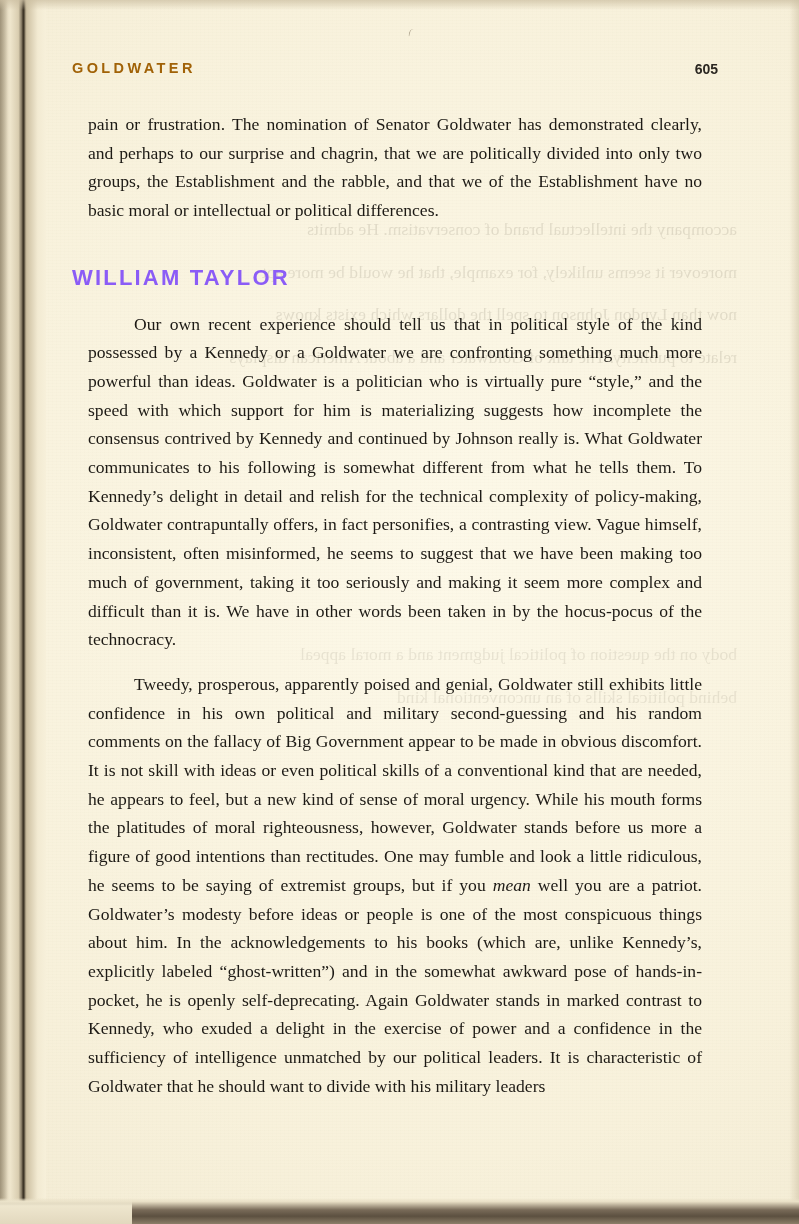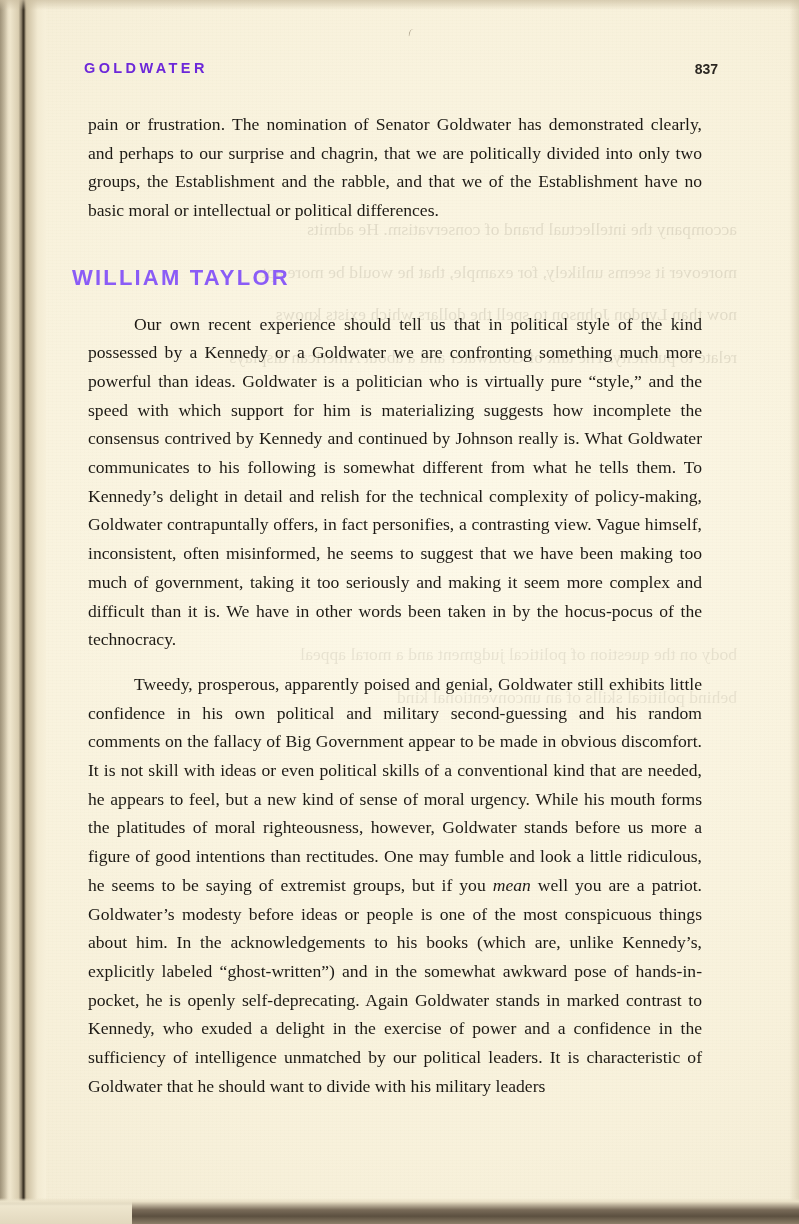--- a/index.html
+++ b/index.html
@@ -142,13 +142,13 @@
   }
   .running-title {
     position: absolute;
-    left: 12px;
+    left: 0;
     top: 0;
     font-family: "Liberation Sans", sans-serif;
     font-weight: bold;
     font-size: 14.5px;
     letter-spacing: 3.4px;
-    color: #6d28d9;
+    color: #a16207;
   }
   .folio {
     position: absolute;

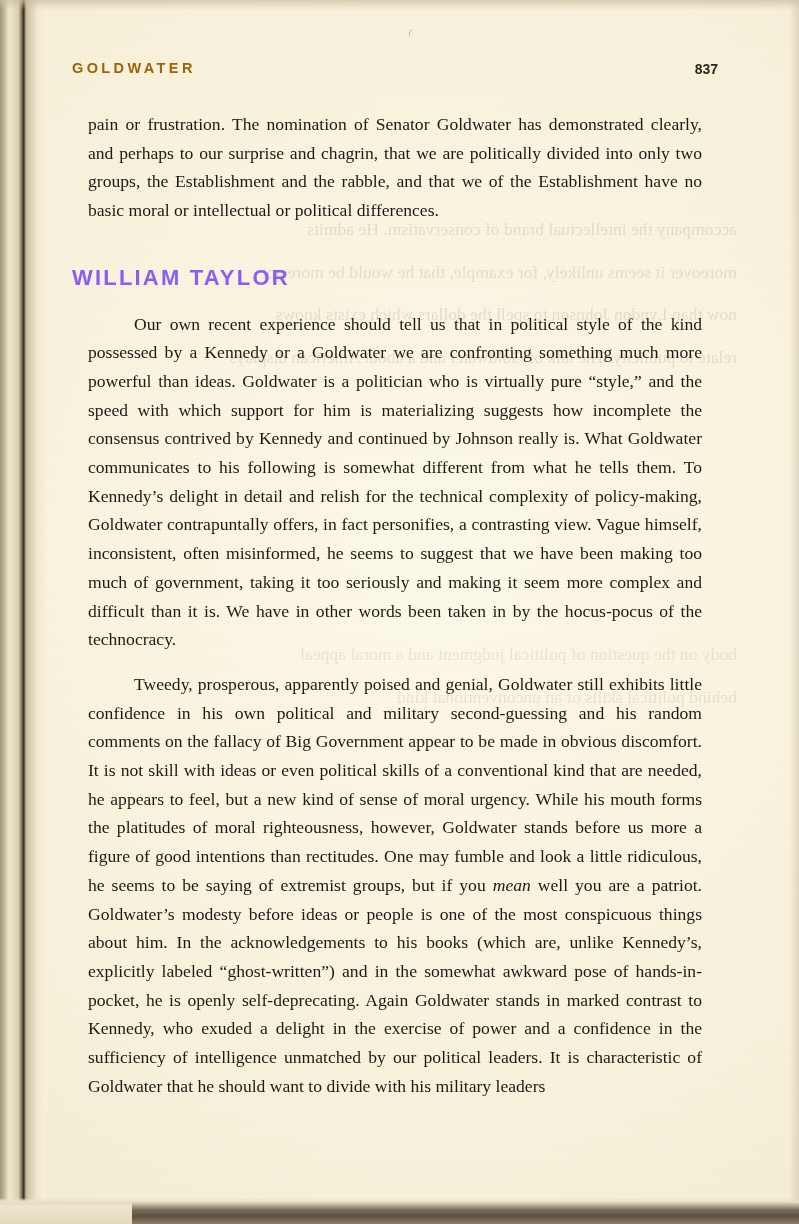--- a/index.html
+++ b/index.html
@@ -222,7 +222,7 @@
 
     <div class="running-head">
       <div class="running-title">GOLDWATER</div>
-      <div class="folio">837</div>
+      <div class="folio">605</div>
     </div>
 
     <div class="body-text">

